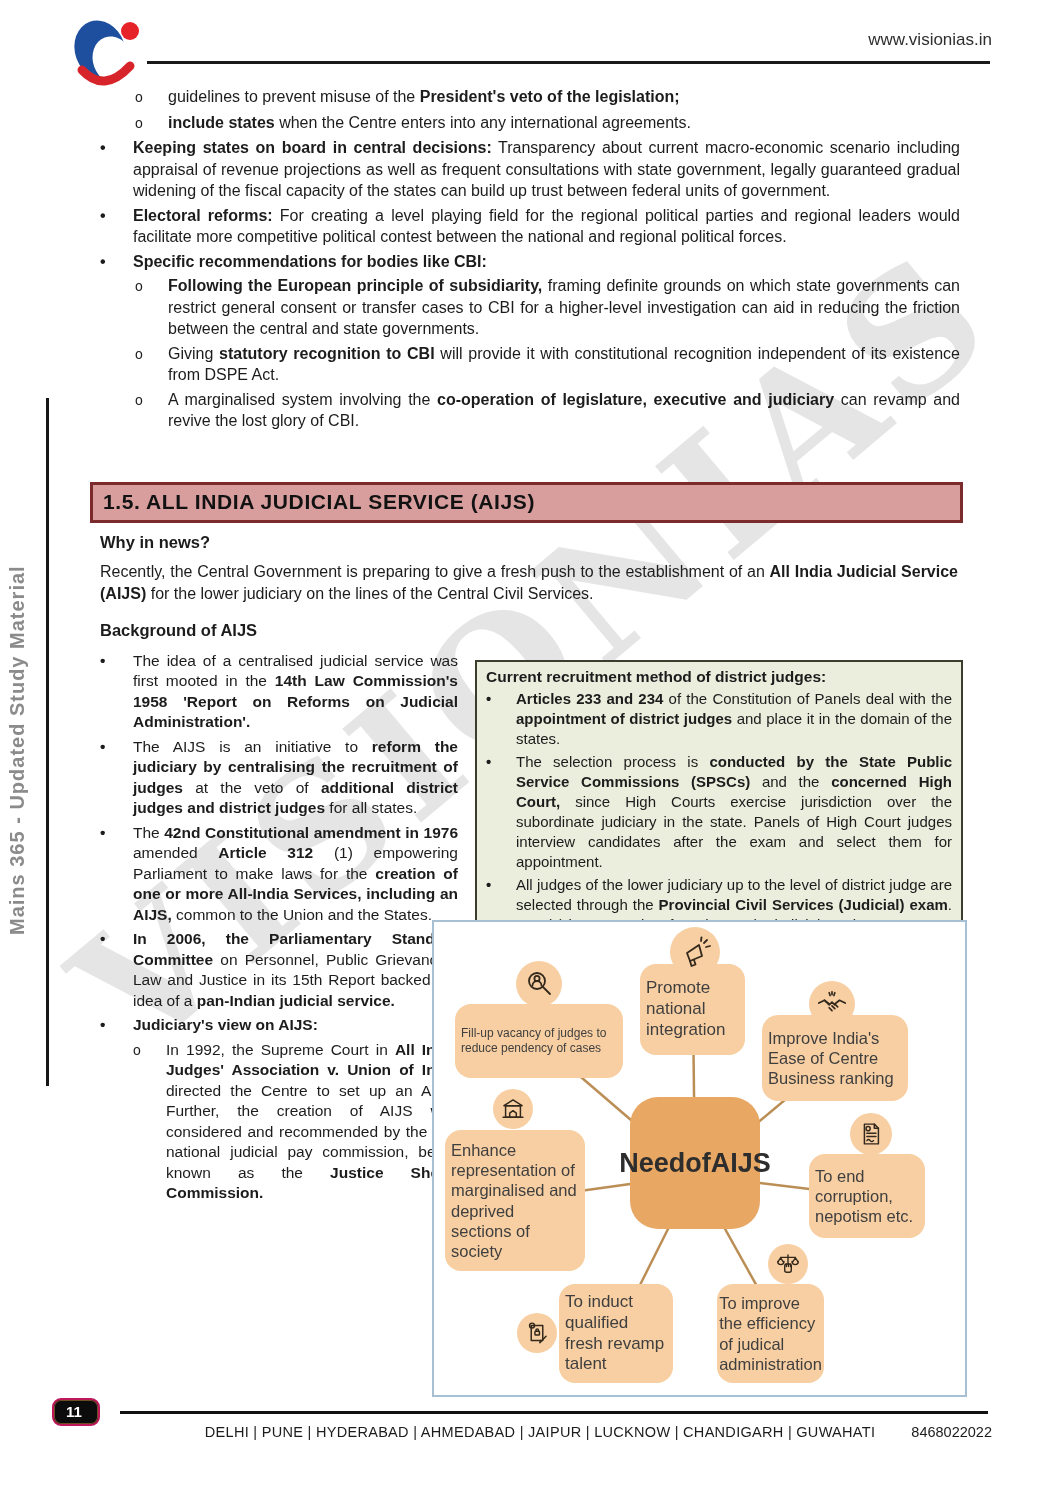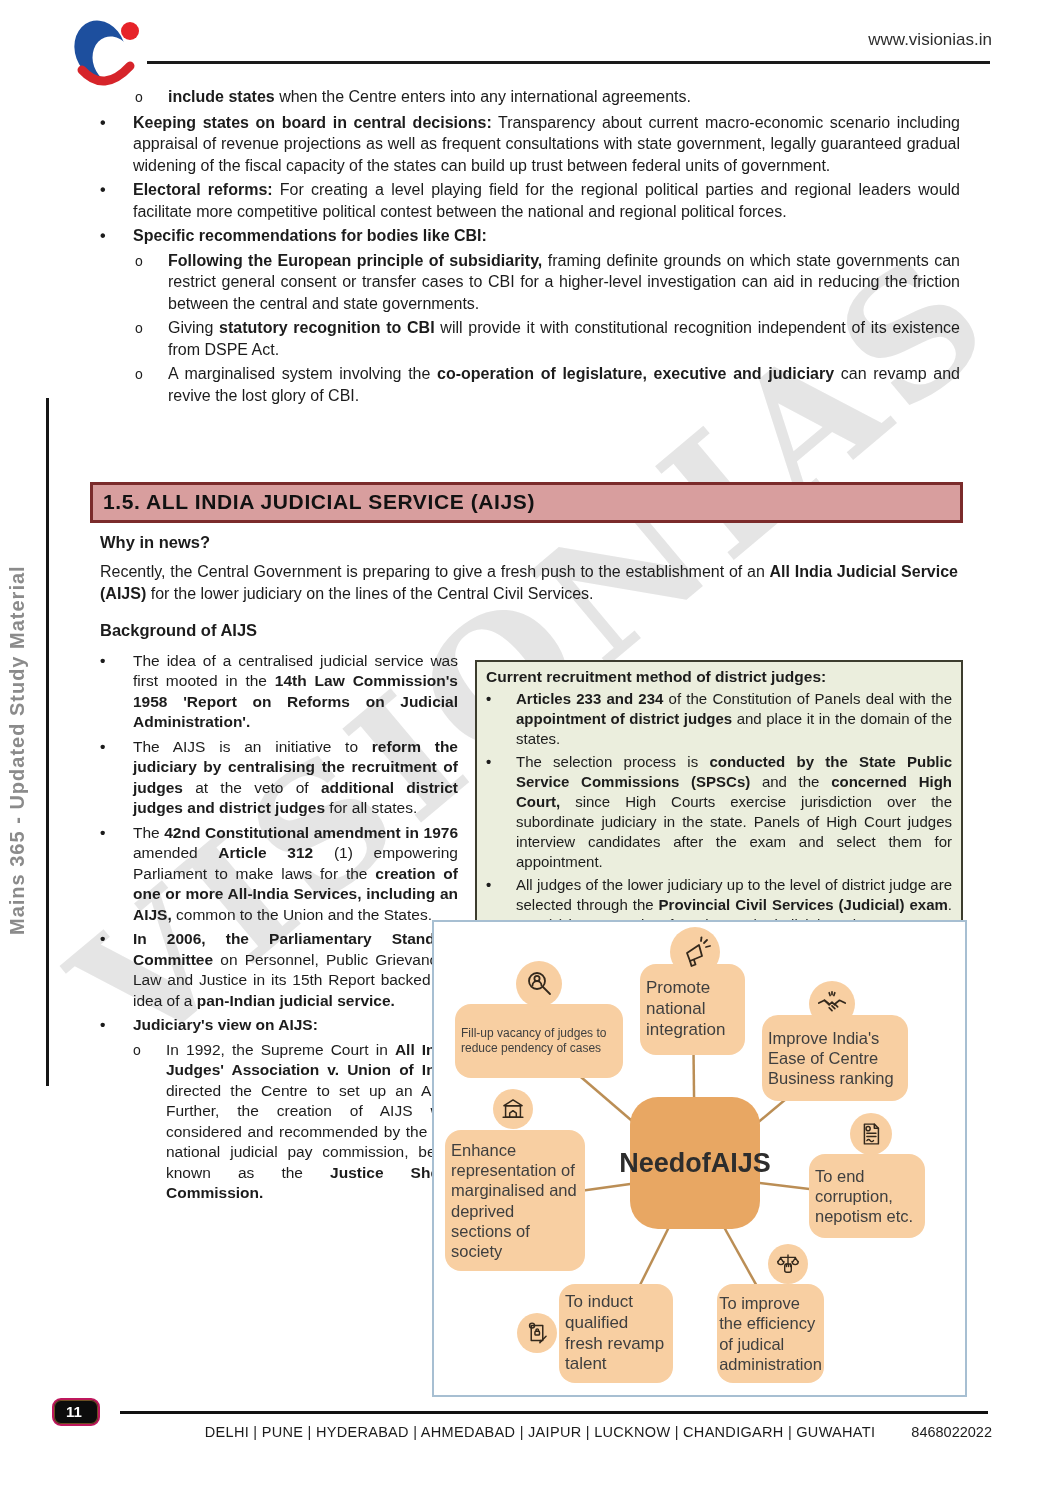--- a/index.html
+++ b/index.html
@@ -109,6 +109,10 @@
   <div class="abs topblock">
     <div class="row sub">
       <span class="mk oo"></span>
+      <div class="txt"><span>guidelines to prevent misuse of the </span><span style="font-weight: bold;">President's veto of the legislation;</span></div>
+    </div>
+    <div class="row sub">
+      <span class="mk oo"></span>
       <div class="txt"><span style="font-weight: bold;">include states</span><span> when the Centre enters into any international agreements.</span></div>
     </div>
     <div class="row">

